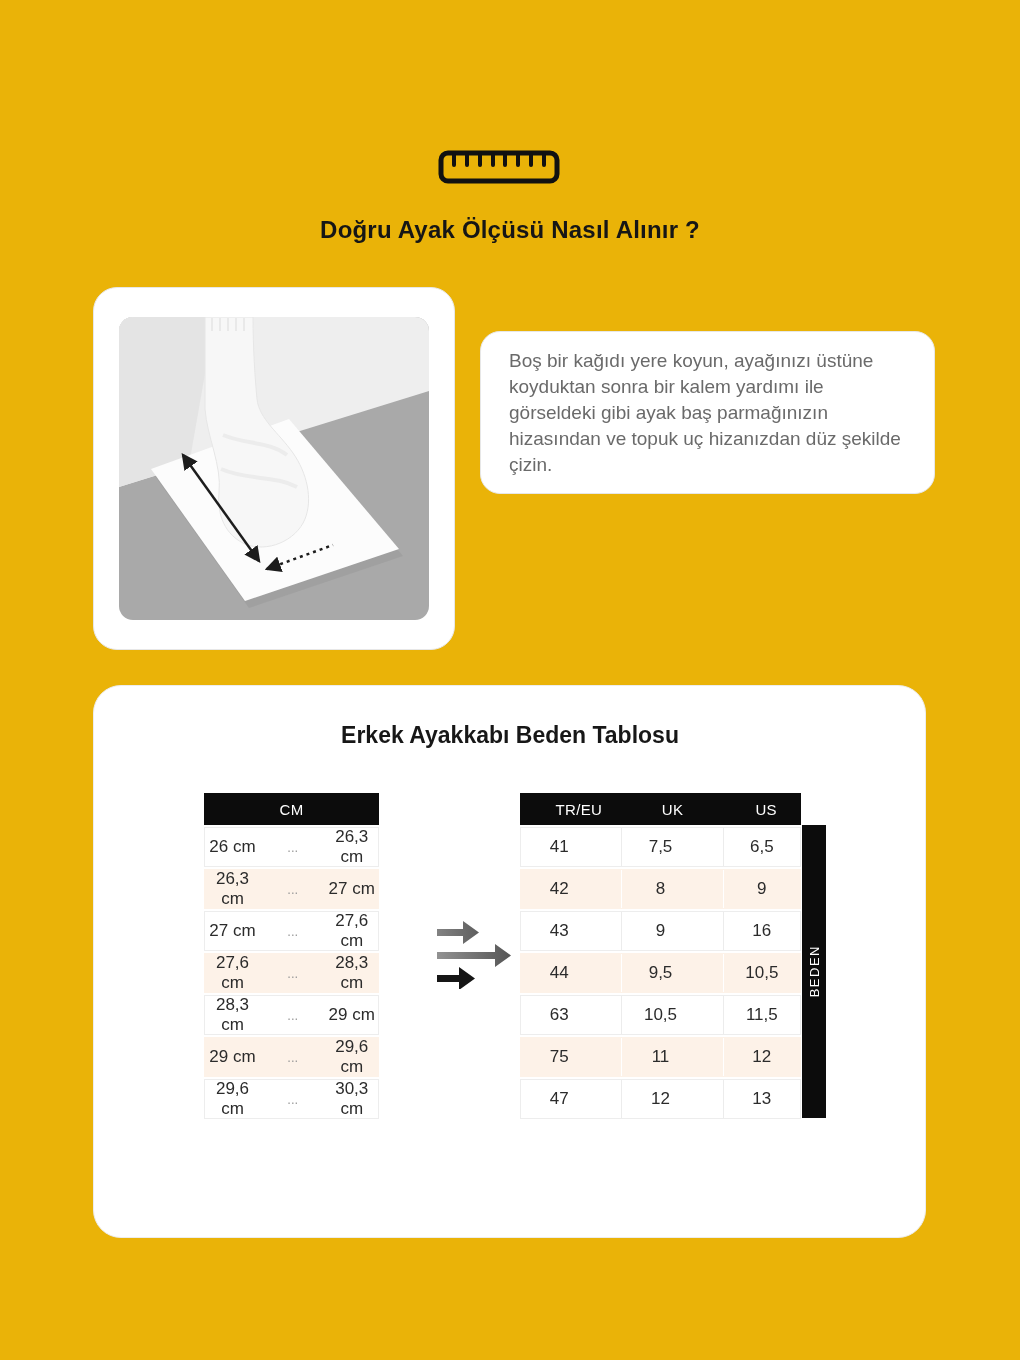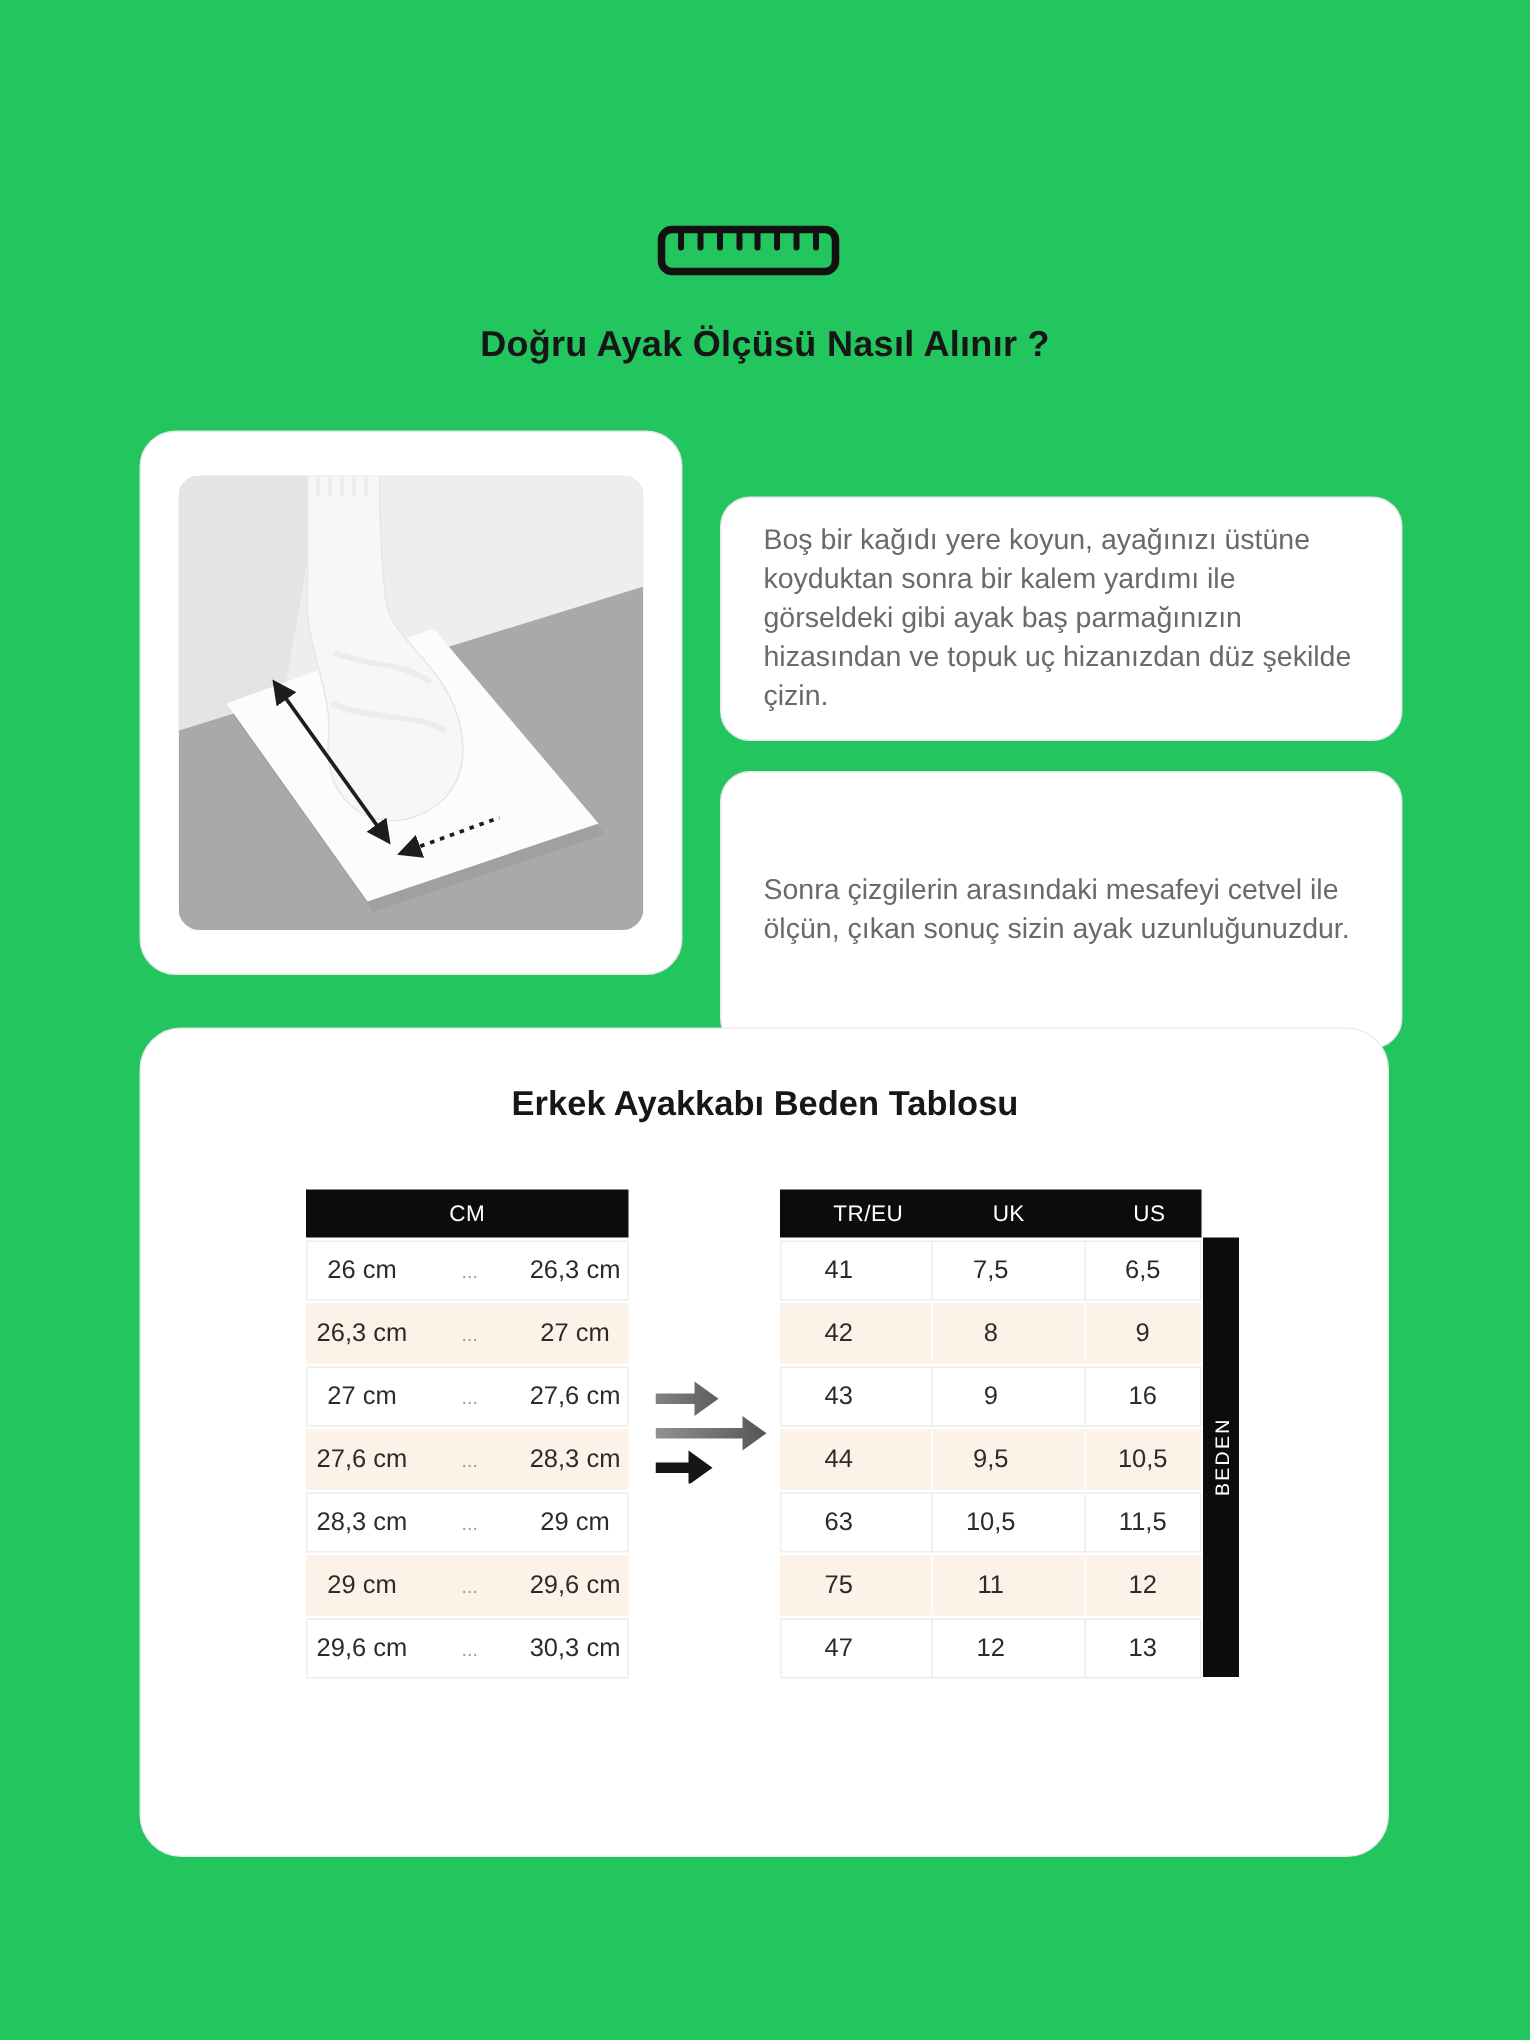--- a/index.html
+++ b/index.html
@@ -5,7 +5,7 @@
   * { margin:0; padding:0; box-sizing:border-box; }
   html,body { background:#ffffff; }
   body { font-family:"Liberation Sans", sans-serif; }
-  .page { position:relative; width:1020px; height:1360px; background:#22c55e; overflow:hidden; }
+  .page { position:relative; width:1020px; height:1360px; background:#eab308; overflow:hidden; }
 
   .ruler-wrap { position:absolute; left:438px; top:150px; width:122px; height:34px; }
 

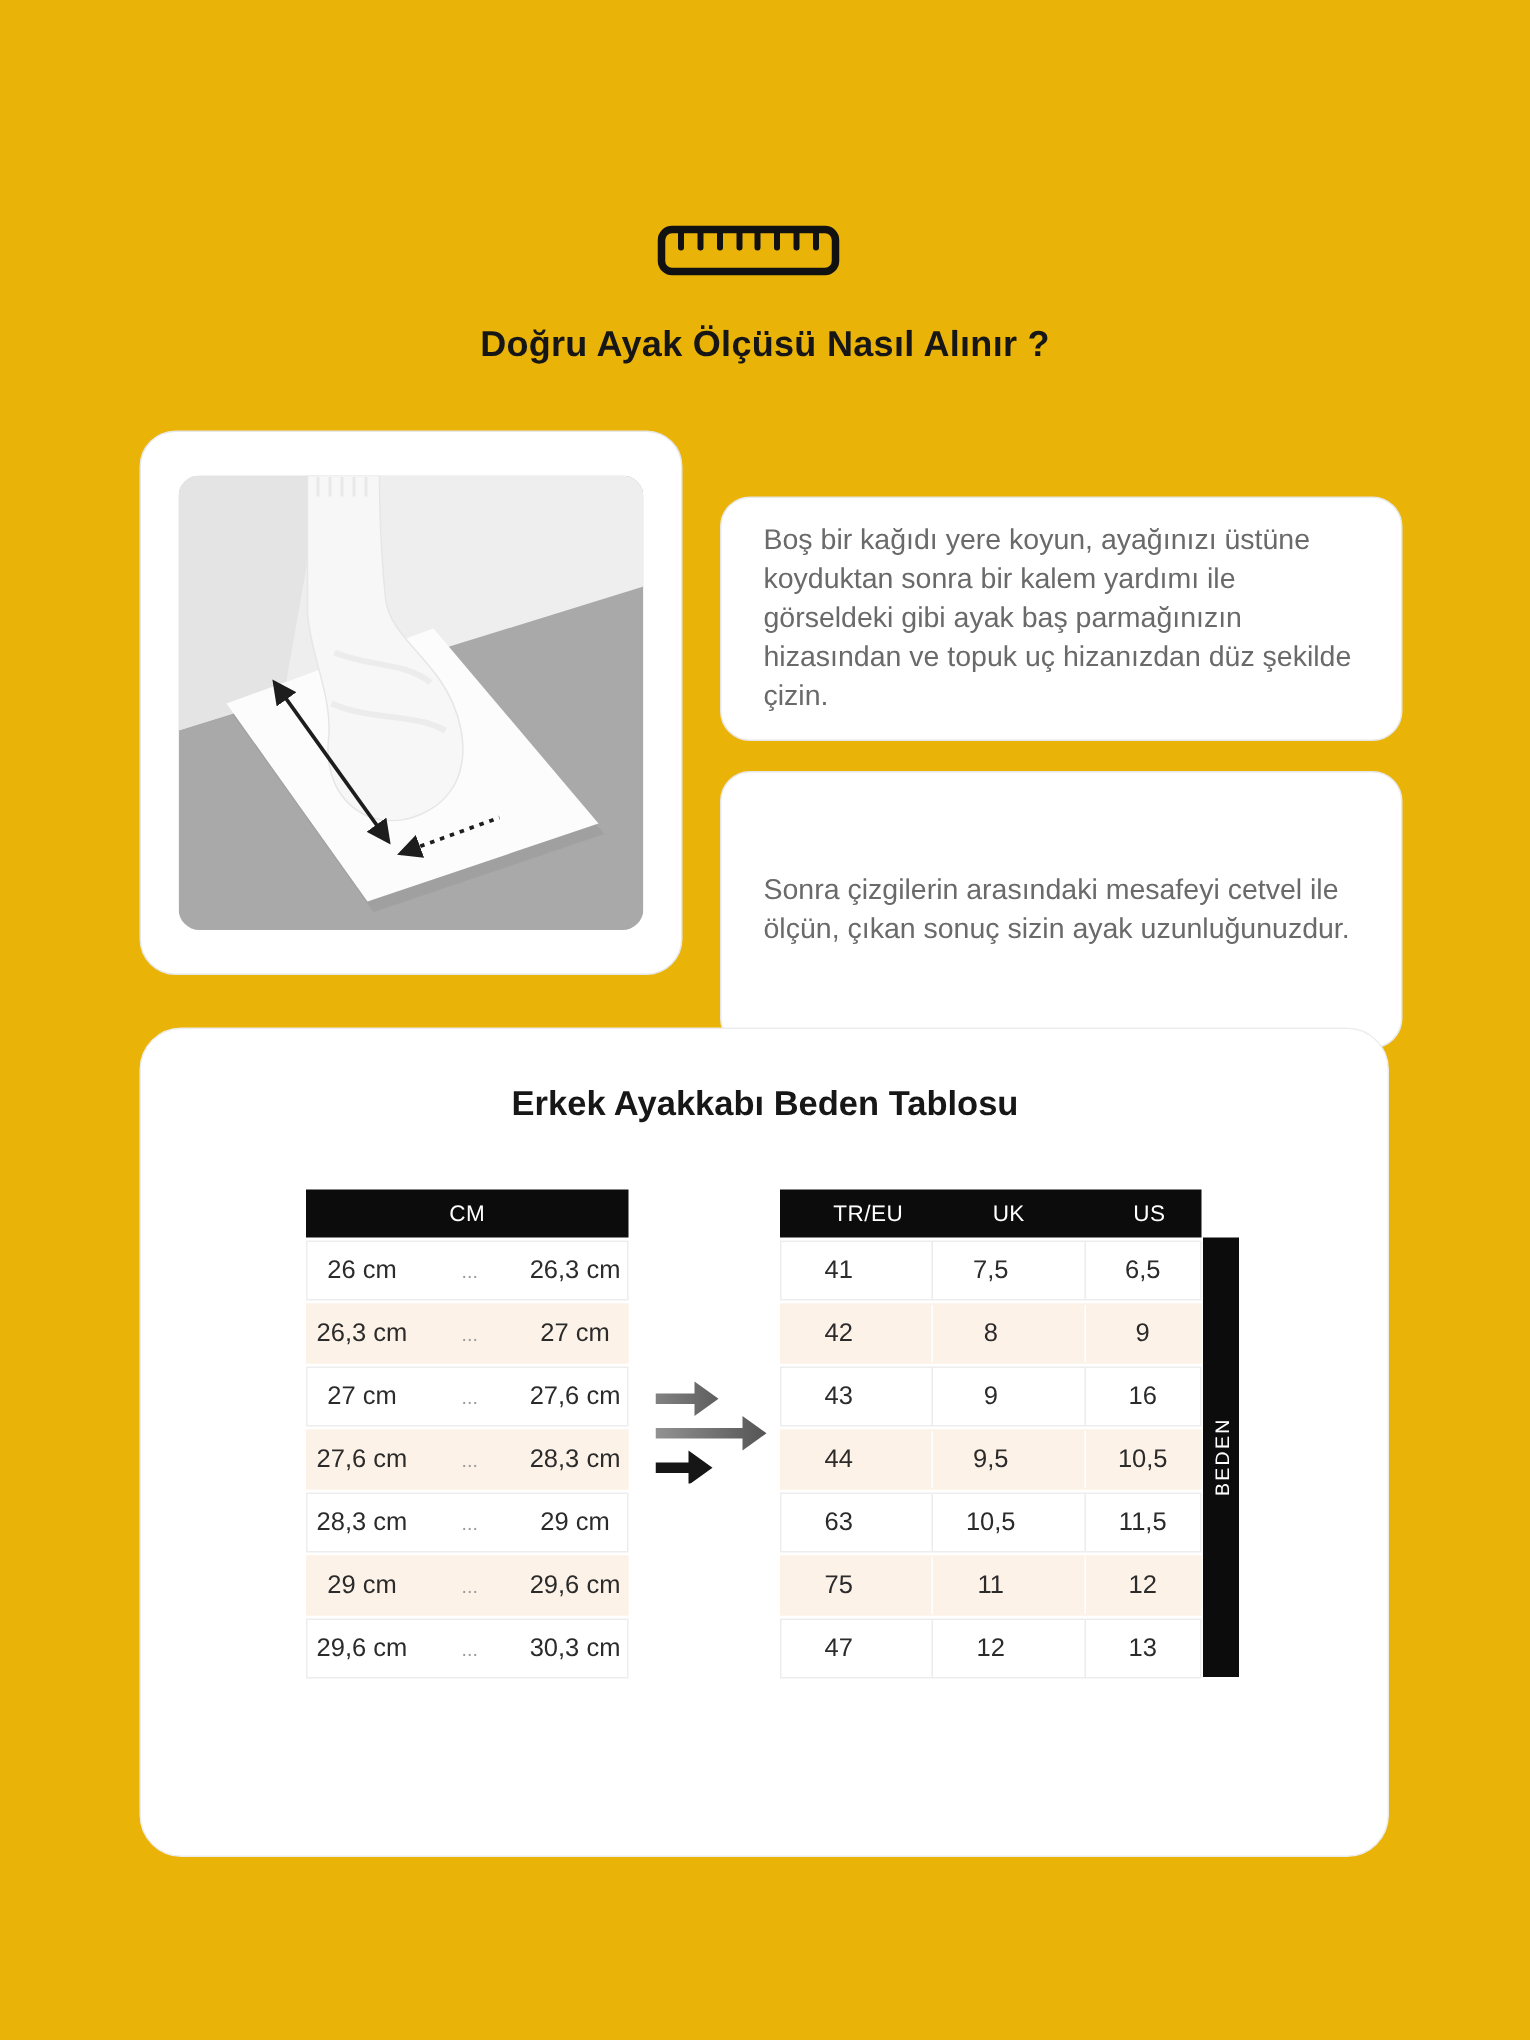--- a/index.html
+++ b/index.html
@@ -112,9 +112,6 @@
   <div class="text-card one">
     <p>Boş bir kağıdı yere koyun, ayağınızı üstüne koyduktan sonra bir kalem yardımı ile görseldeki gibi ayak baş parmağınızın hizasından ve topuk uç hizanızdan düz şekilde çizin.</p>
   </div>
-  <div class="text-card two">
-    <p>Sonra çizgilerin arasındaki mesafeyi cetvel ile ölçün, çıkan sonuç sizin ayak uzunluğunuzdur.</p>
-  </div>
 
   <div class="chart-container"></div>
   <div class="chart-title">Erkek Ayakkabı Beden Tablosu</div>

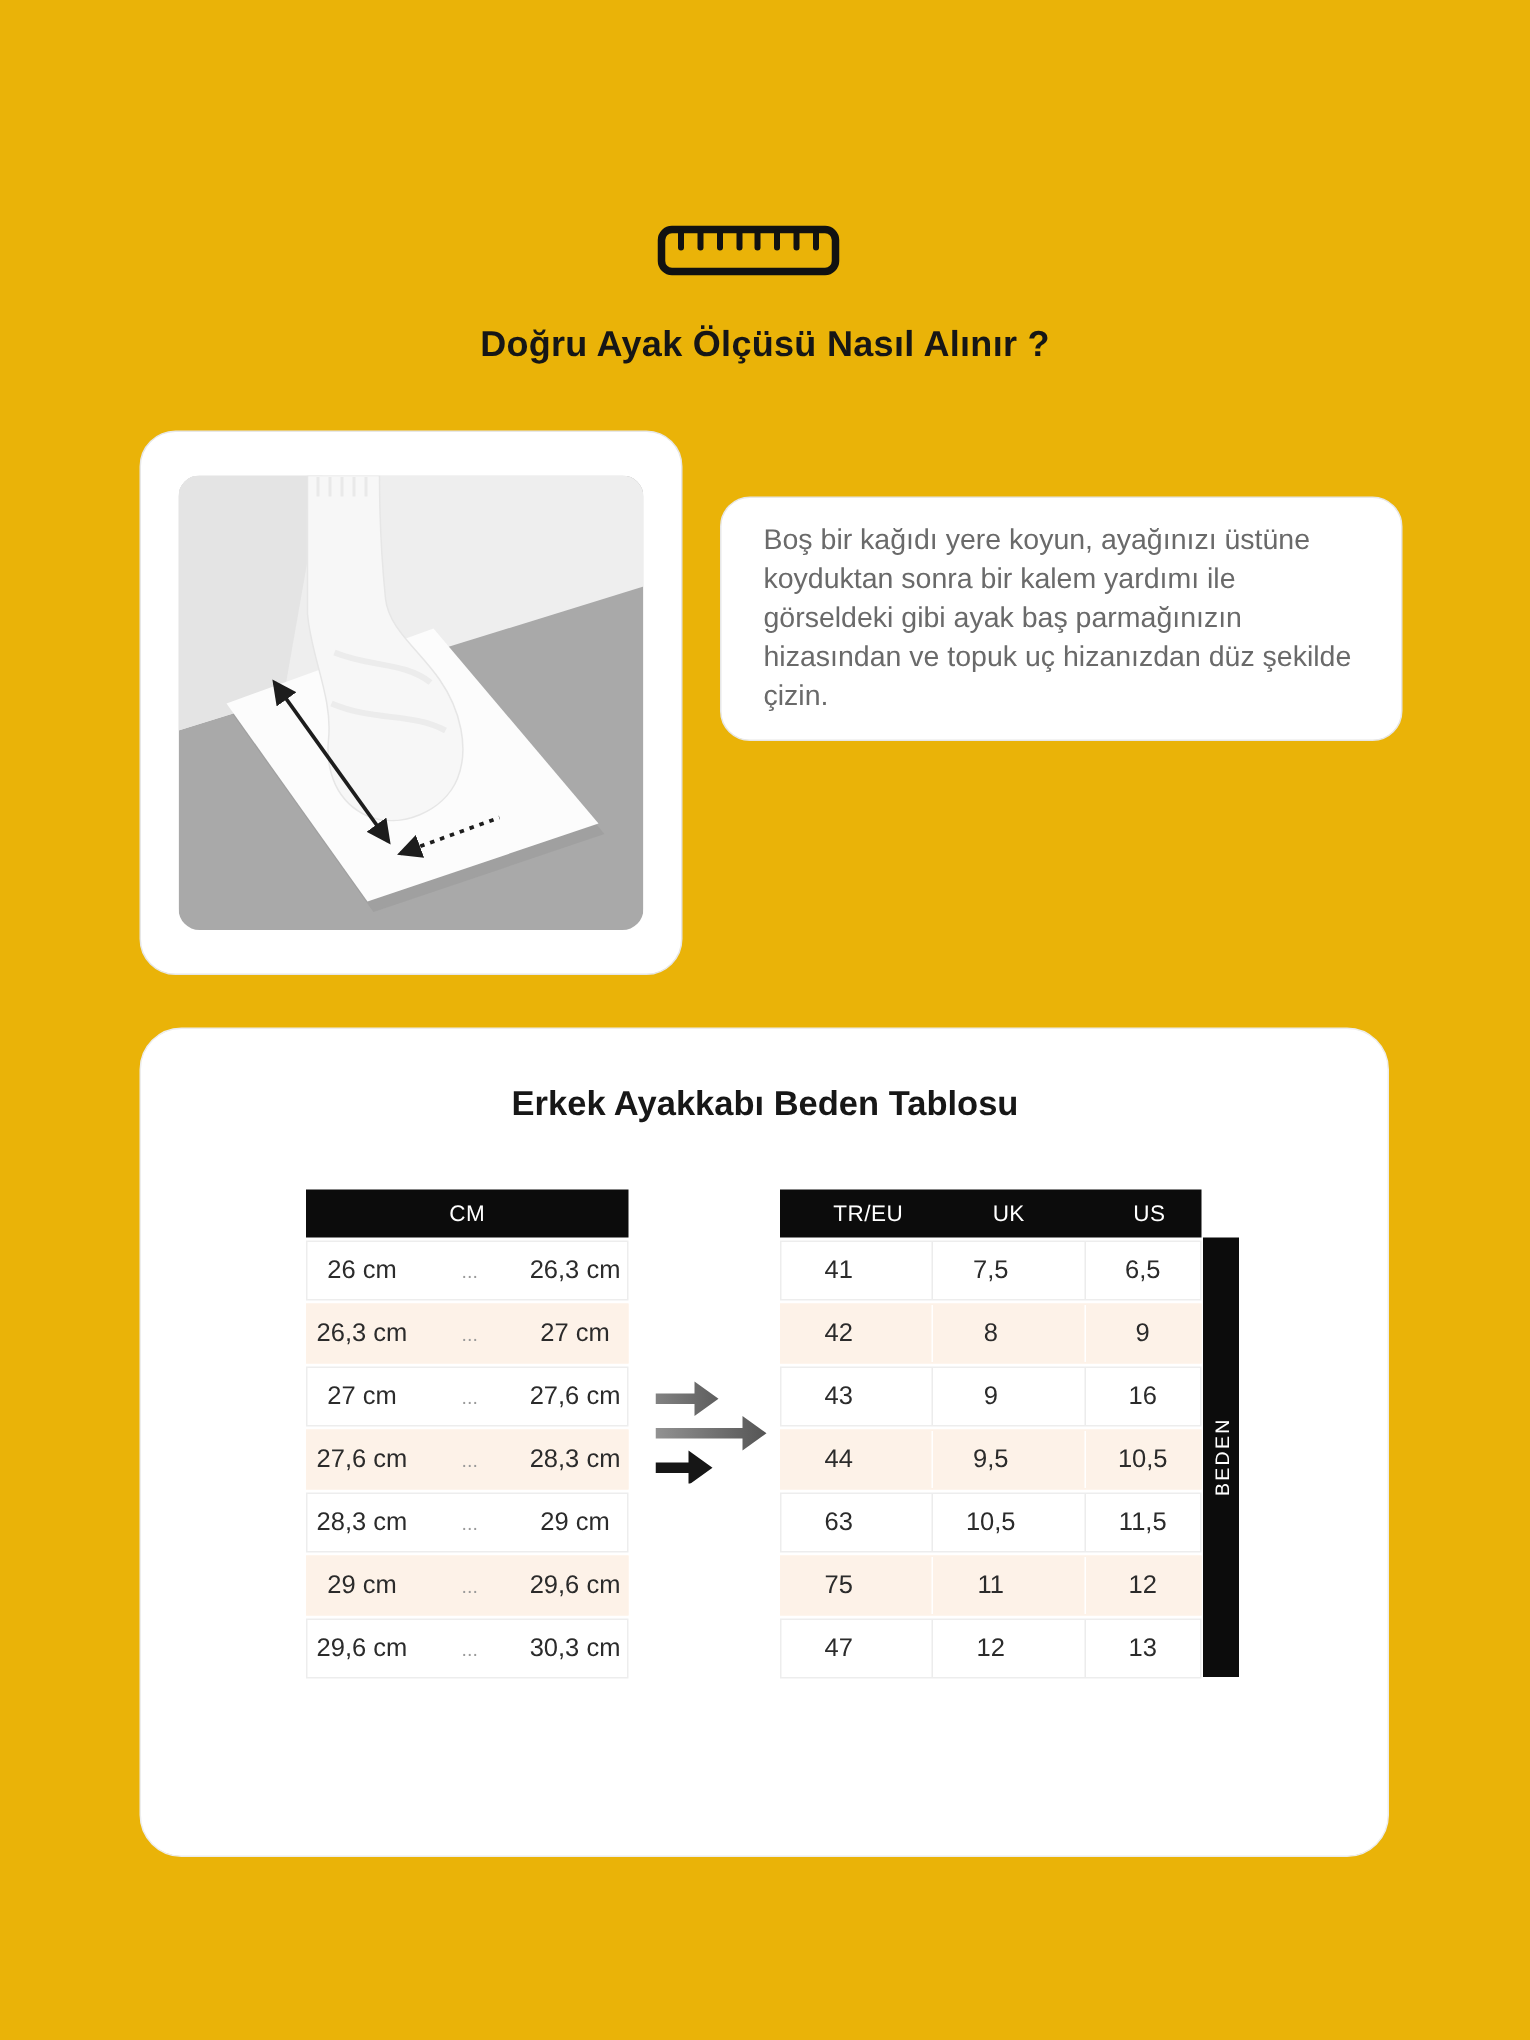--- a/index.html
+++ b/index.html
@@ -30,7 +30,7 @@
   .chart-title { position:absolute; left:0; top:722px; width:1020px; text-align:center;
     font-size:23px; font-weight:700; color:#171717; }
 
-  .cm-table { position:absolute; left:204px; top:793px; width:215px; }
+  .cm-table { position:absolute; left:204px; top:793px; width:175px; }
   .intl-table { position:absolute; left:520px; top:793px; width:281px; }
 
   .t-header { height:32px; background:#0c0c0c; color:#fff; display:flex;

